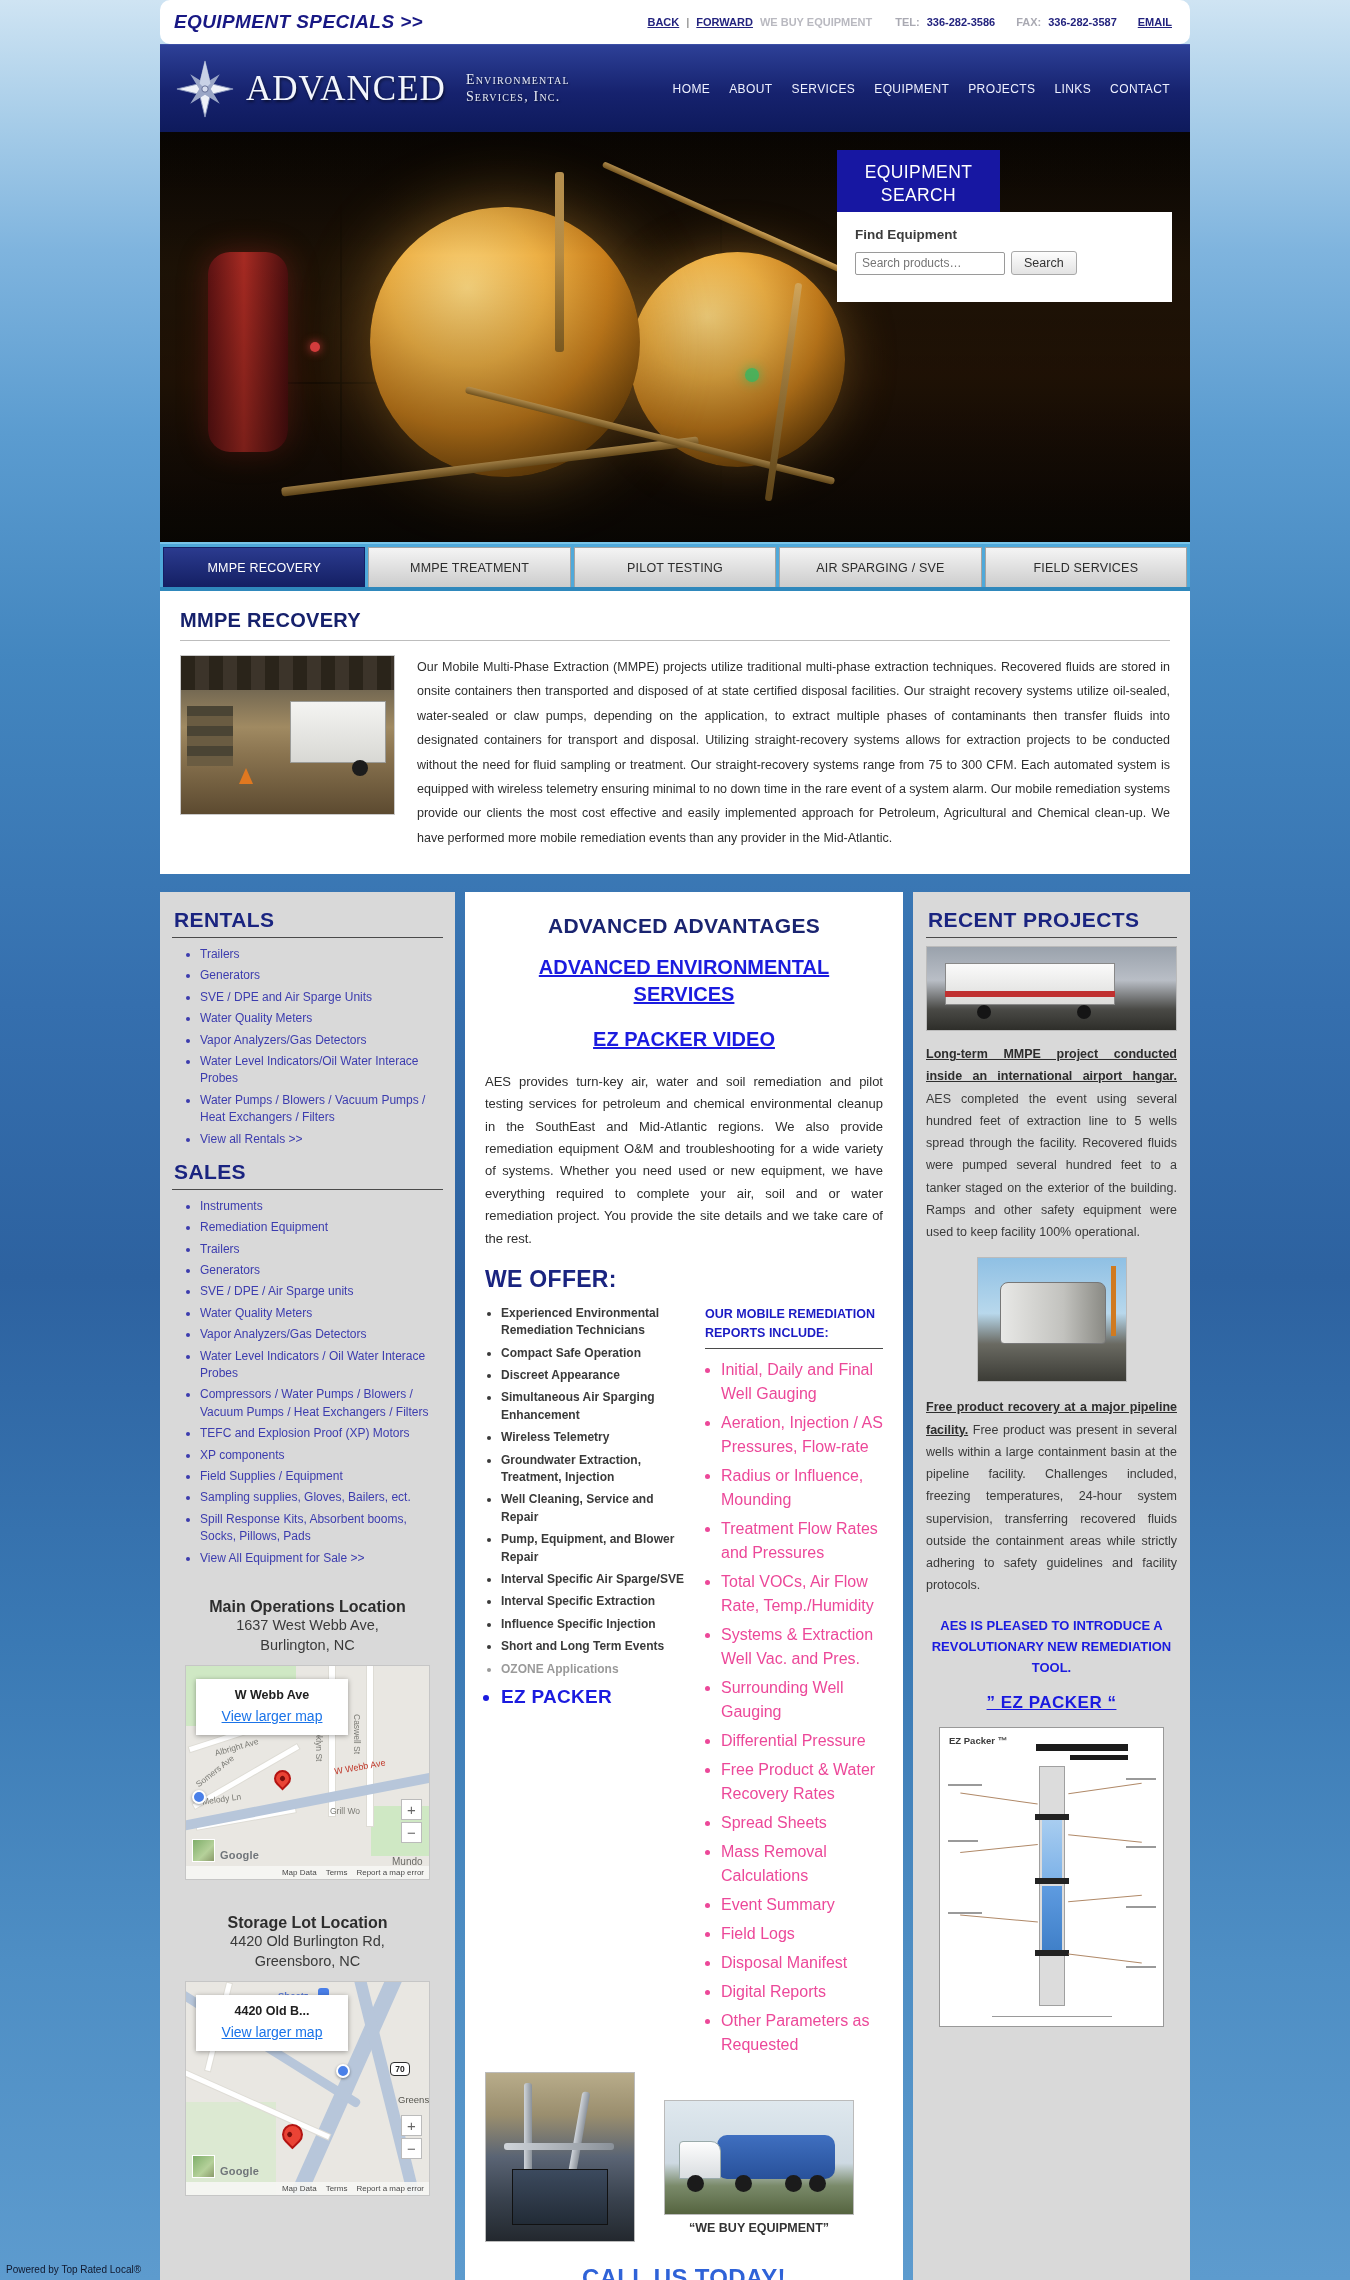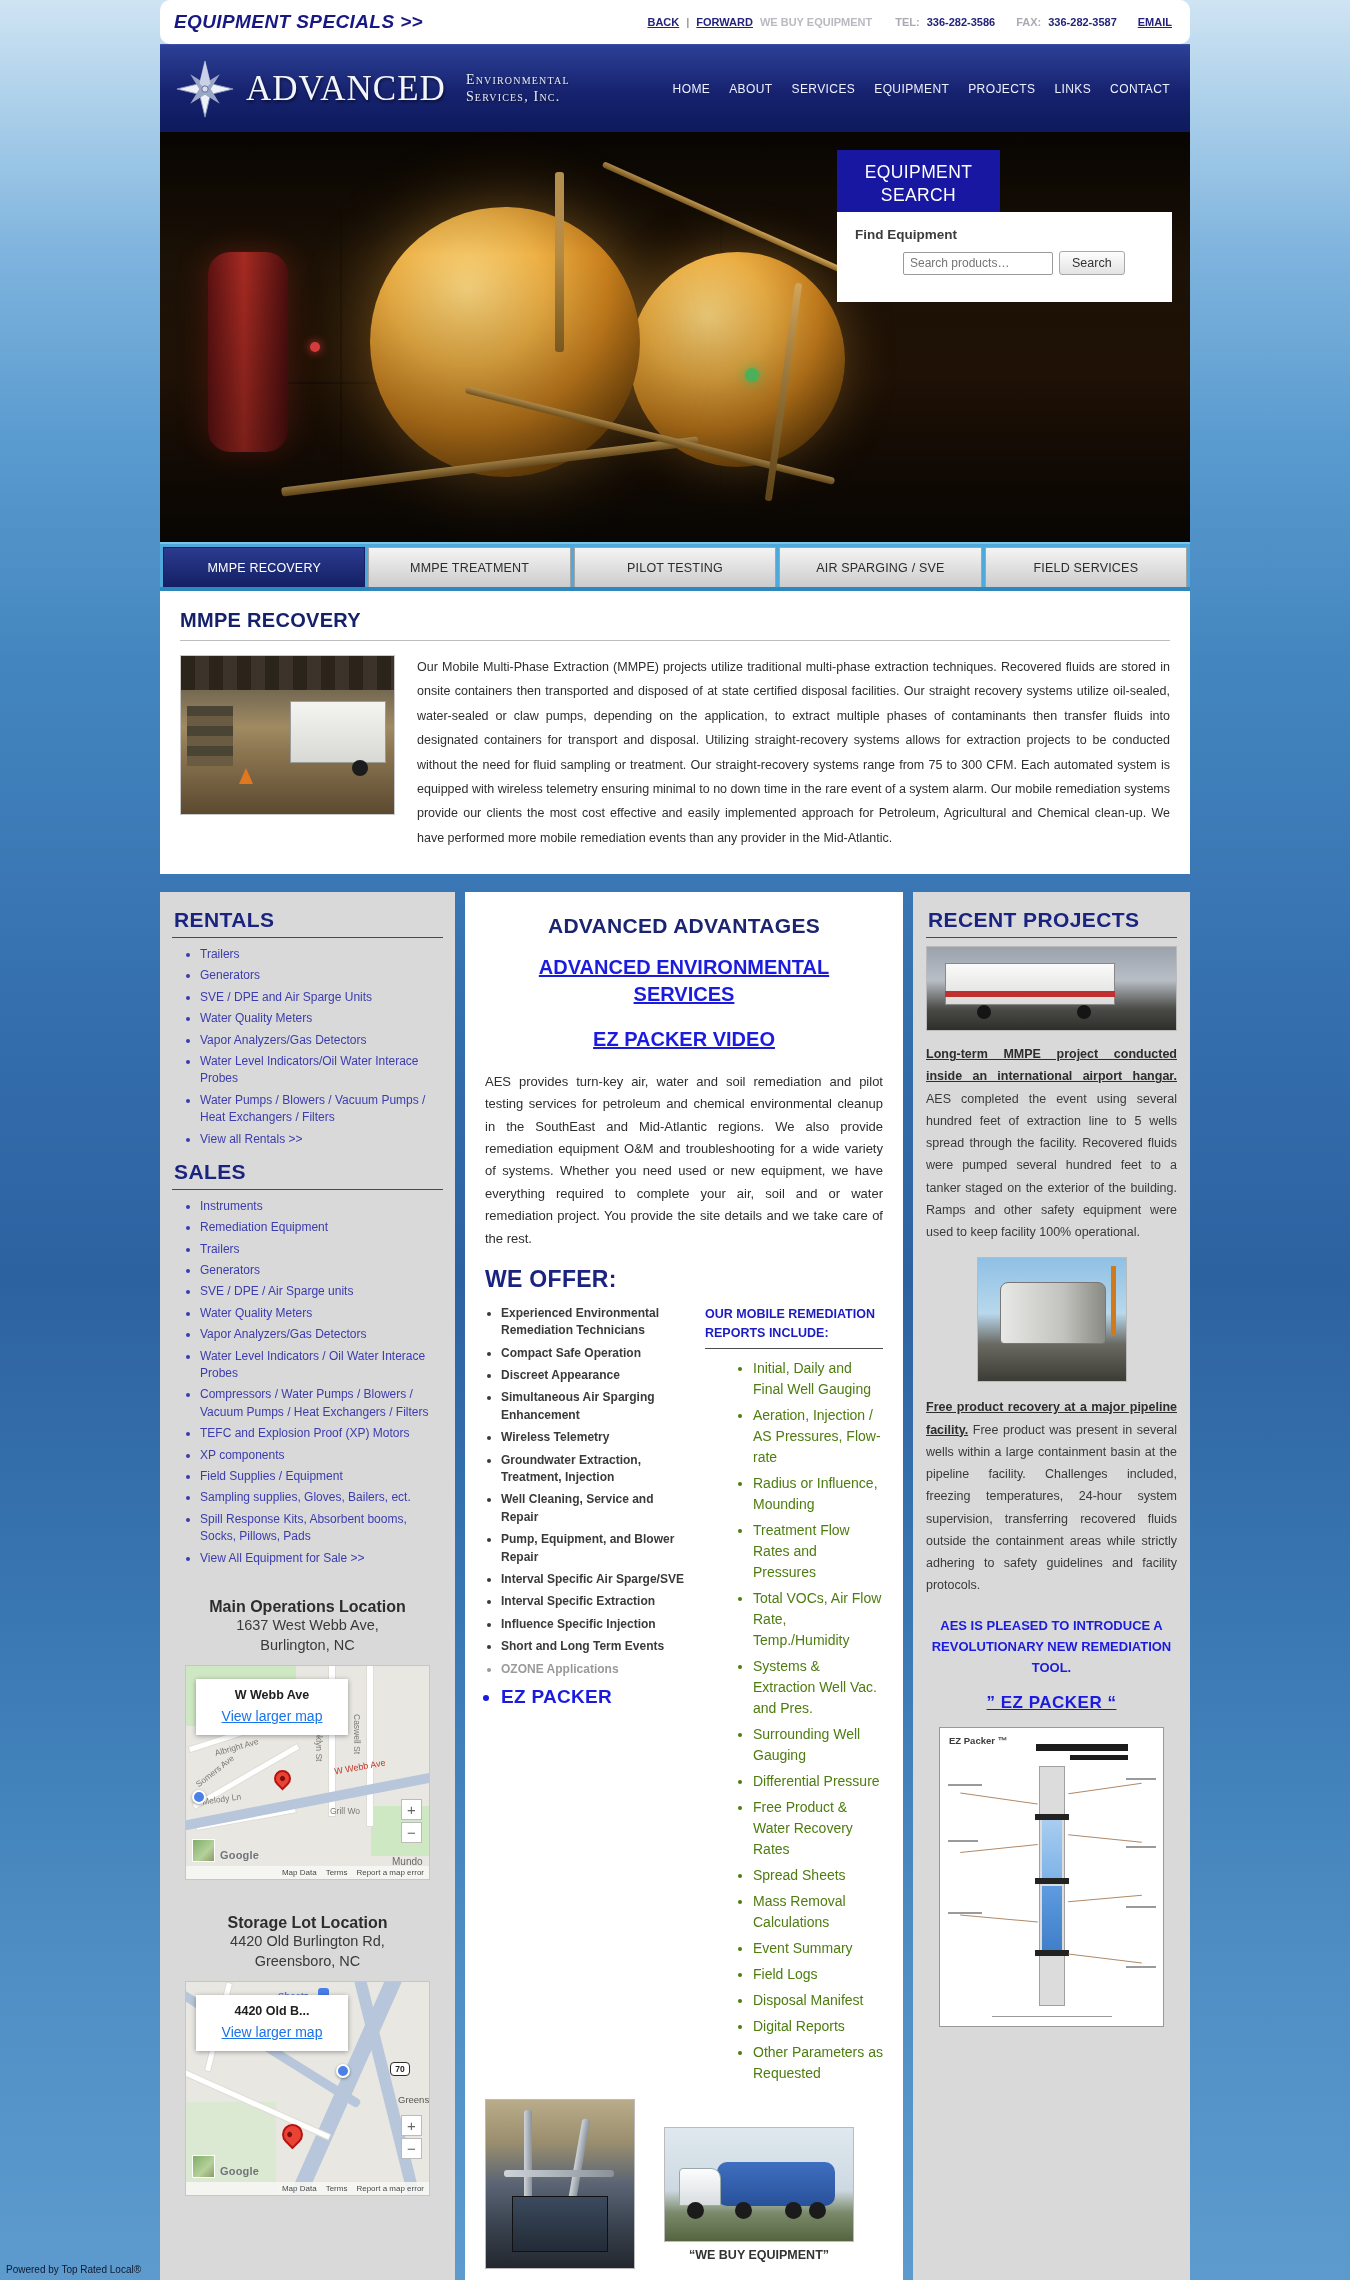--- a/index.html
+++ b/index.html
@@ -58,7 +58,7 @@
                   text-align:center; padding:11px 4px; font-size:17.5px; letter-spacing:.4px; line-height:1.3; }
   .search-panel { position:absolute; top:80px; left:677px; width:335px; height:90px; background:#fff; padding:15px 18px 0; }
   .find-label { font-size:13.5px; font-weight:bold; color:#3c3c3c; margin-bottom:9px; }
-  .search-row { display:flex; align-items:center; gap:6px;margin-left:48px; }
+  .search-row { display:flex; align-items:center; gap:6px; }
   .search-input { width:150px; height:23px; border:1px solid #9a9a9a; border-radius:2px; font-size:12px; padding:0 6px; color:#444; font-family:"Liberation Sans",sans-serif; }
   .search-btn { height:24px; padding:0 12px; font-size:12.5px; color:#333; background:linear-gradient(#fdfdfd,#e3e3e3); border:1px solid #a8a8a8; border-radius:3px; font-family:"Liberation Sans",sans-serif; }
 

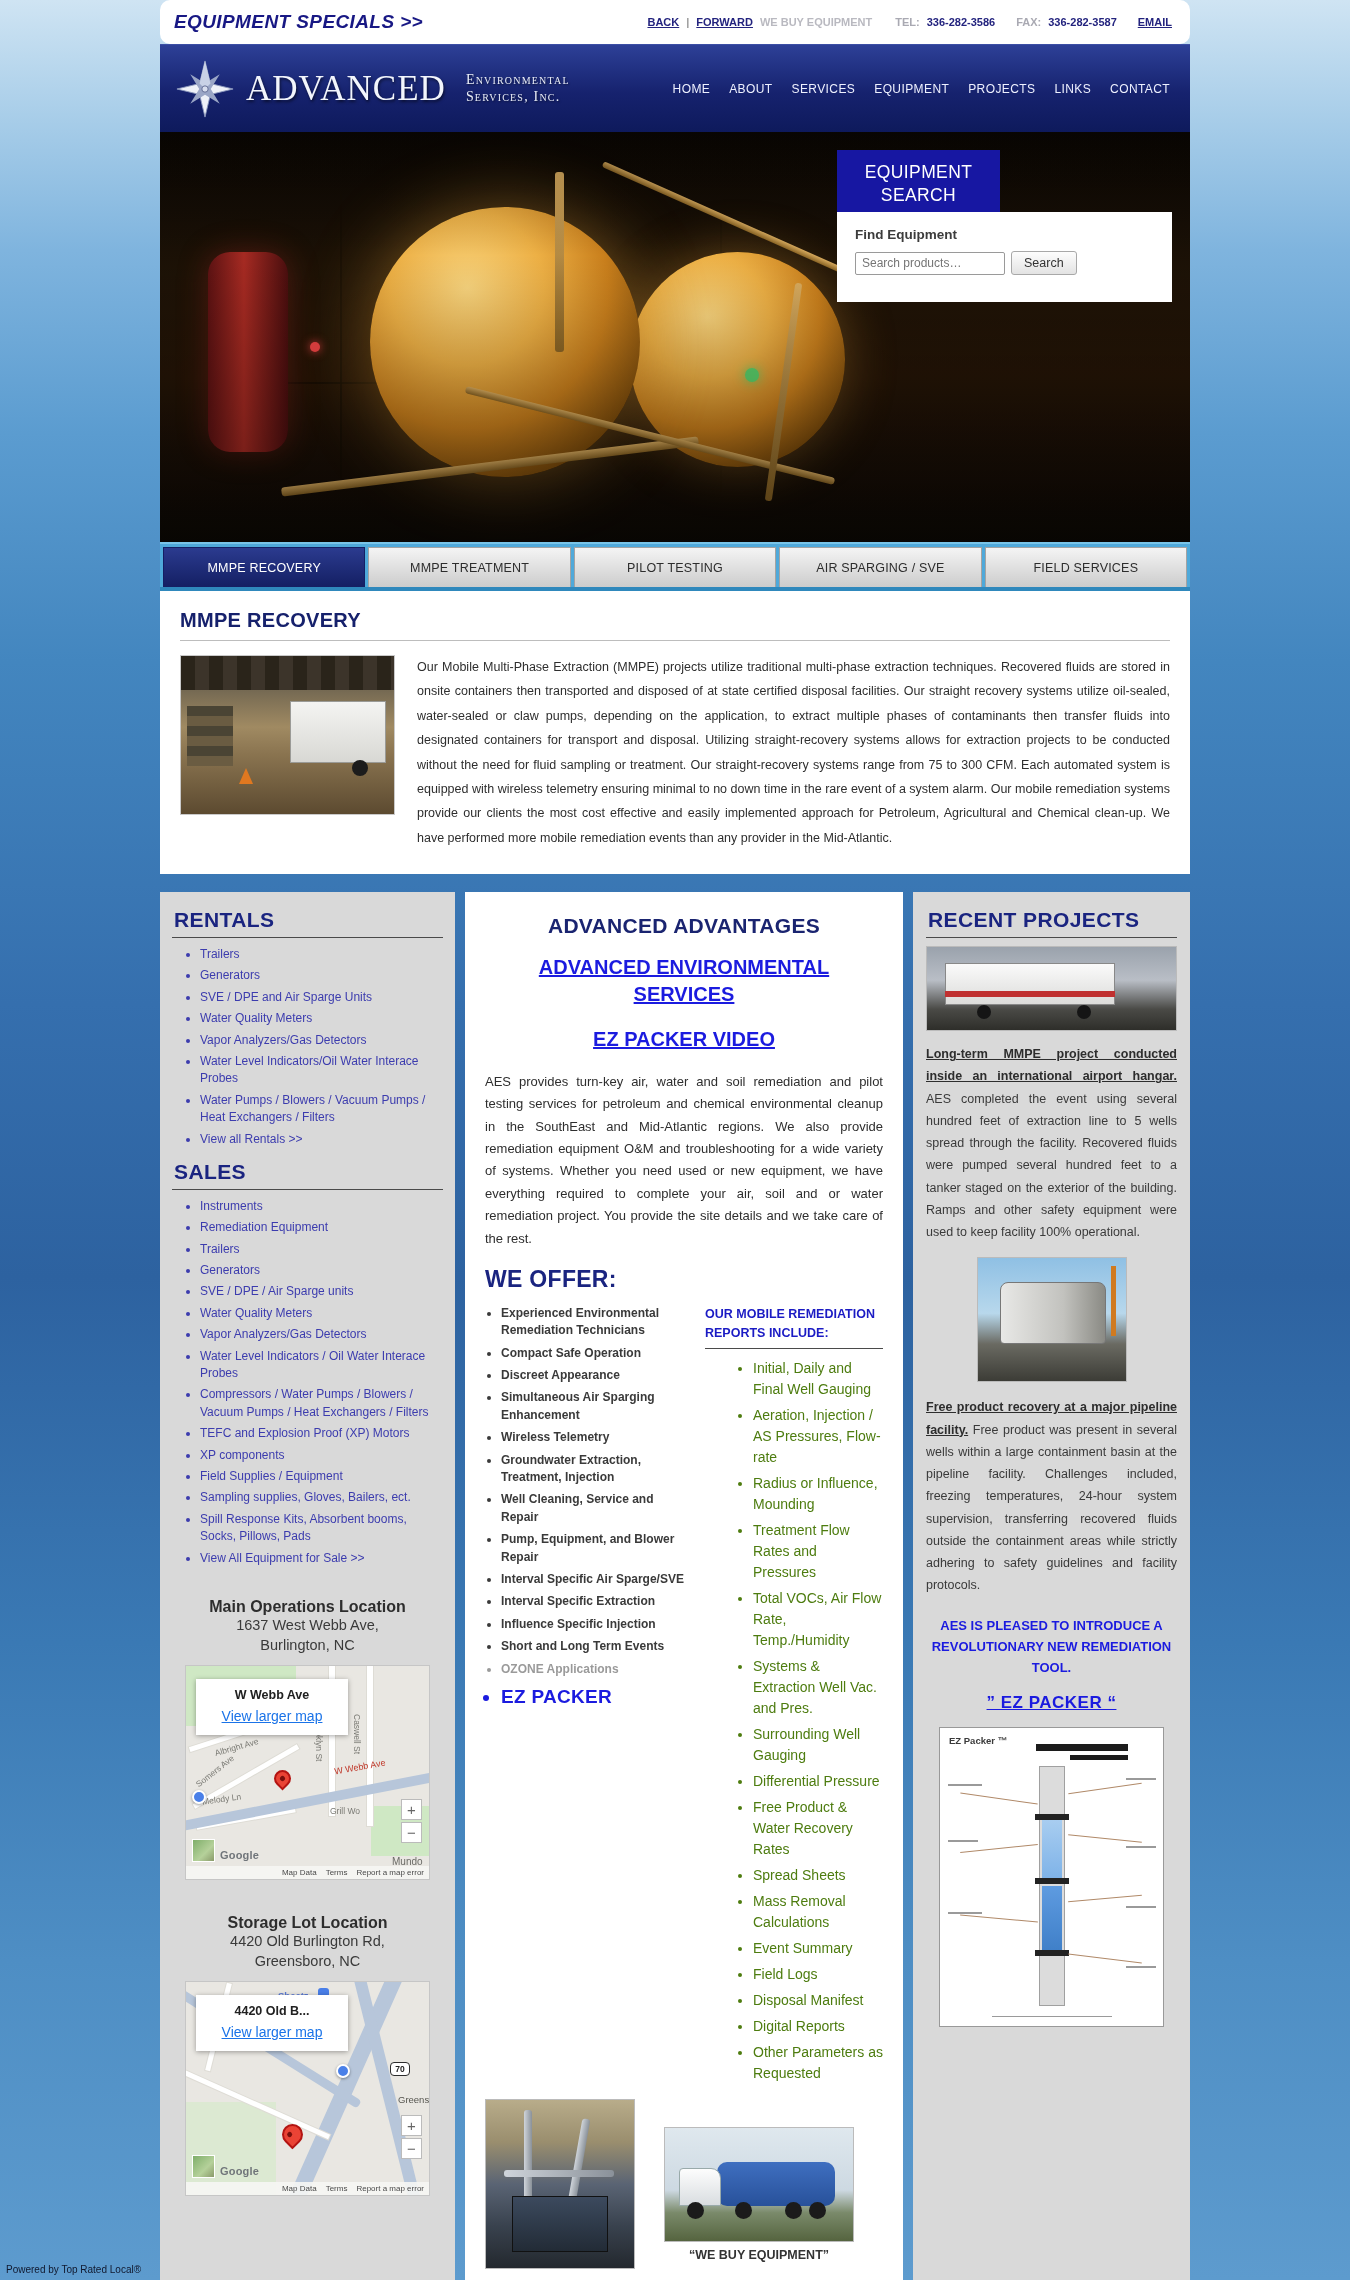--- a/index.html
+++ b/index.html
@@ -134,7 +134,7 @@
   .reports-col { flex:1; }
   .reports-title { font-size:12.5px; font-weight:bold; color:#1b1bc4; line-height:1.5; border-bottom:1px solid #4a4a4a; padding-bottom:6px; margin-bottom:9px; }
   .reports { margin:0; padding-left:16px; }
-  .reports li { font-size:14px; color:#4d7c0f; margin-bottom:5px; line-height:1.5;margin-left:32px; }
+  .reports li { font-size:16px; color:#ec4899; margin-bottom:5px; line-height:1.5; }
 
   .mid-photos { display:flex; align-items:flex-start; margin-top:10px; }
   .photo-machinery { width:150px; height:170px; position:relative; overflow:hidden; border:1px solid #bbb;

